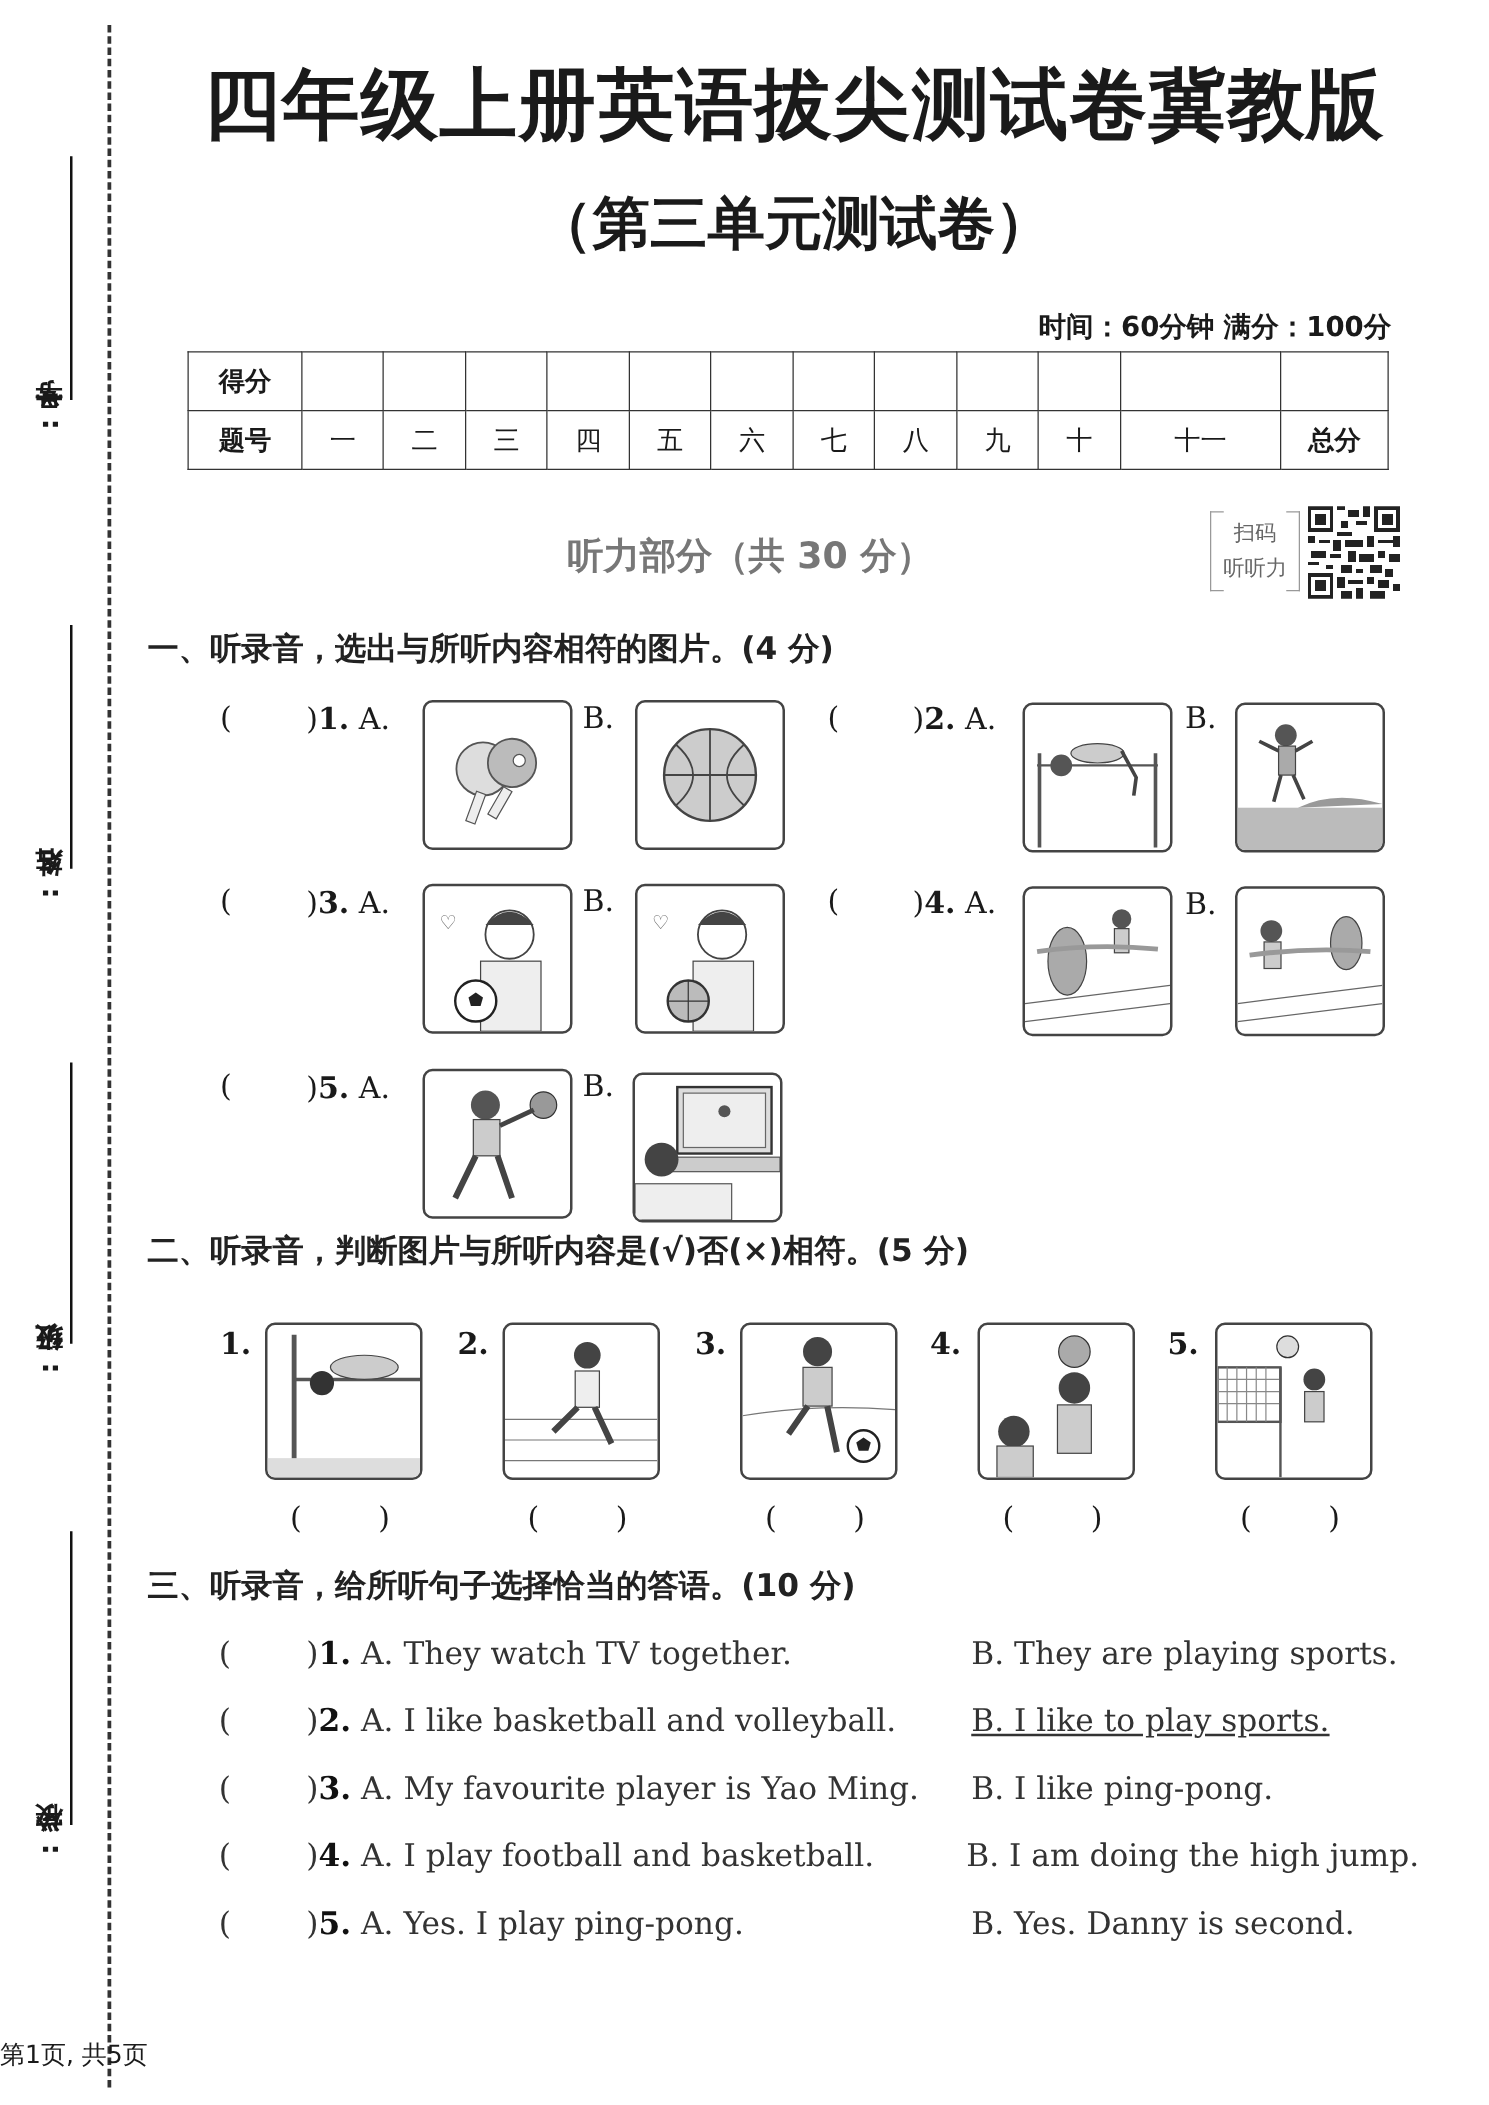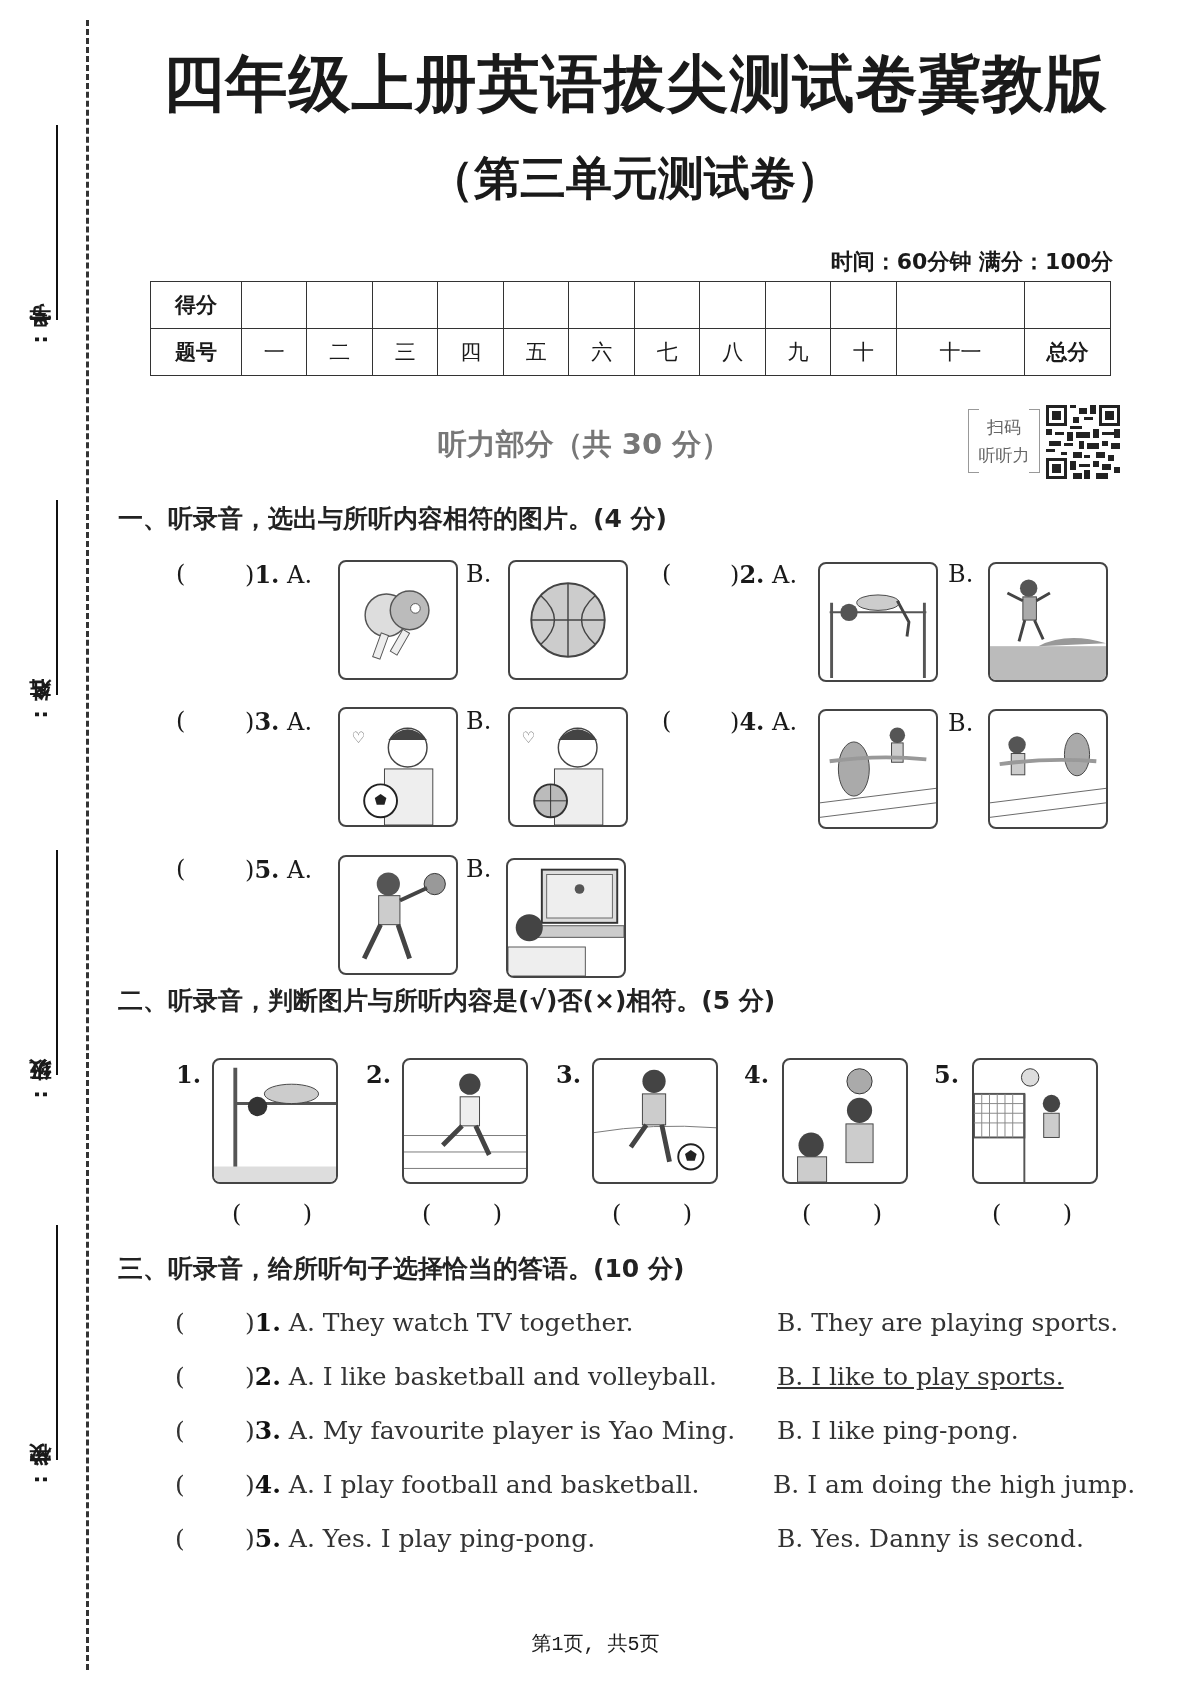--- a/index.html
+++ b/index.html
@@ -24,7 +24,7 @@
   table.score td.total { width: 86px; font-family: "DejaVu Sans", sans-serif; font-weight: bold; }
 
   
-  .listen-header { position: absolute; left: 384px; top: 425px; width: 400px; text-align: center; font-size: 29px; font-weight: bold; color: #777; }
+  .listen-header { position: absolute; left: 400px; top: 425px; width: 400px; text-align: center; font-size: 29px; font-weight: bold; color: #777; }
   .qr-hint { position: absolute; left: 968px; top: 405px; width: 72px; height: 72px; font-size: 17px; color: #666; text-align: center; line-height: 28px; padding-top: 8px; font-family: "DejaVu Serif", serif; }
   .qr-hint::before, .qr-hint::after { content: ""; position: absolute; width: 10px; height: 62px; border-top: 1.5px solid #999; border-bottom: 1.5px solid #999; top: 4px; }
   .qr-hint::before { left: 0; border-left: 1.5px solid #999; }

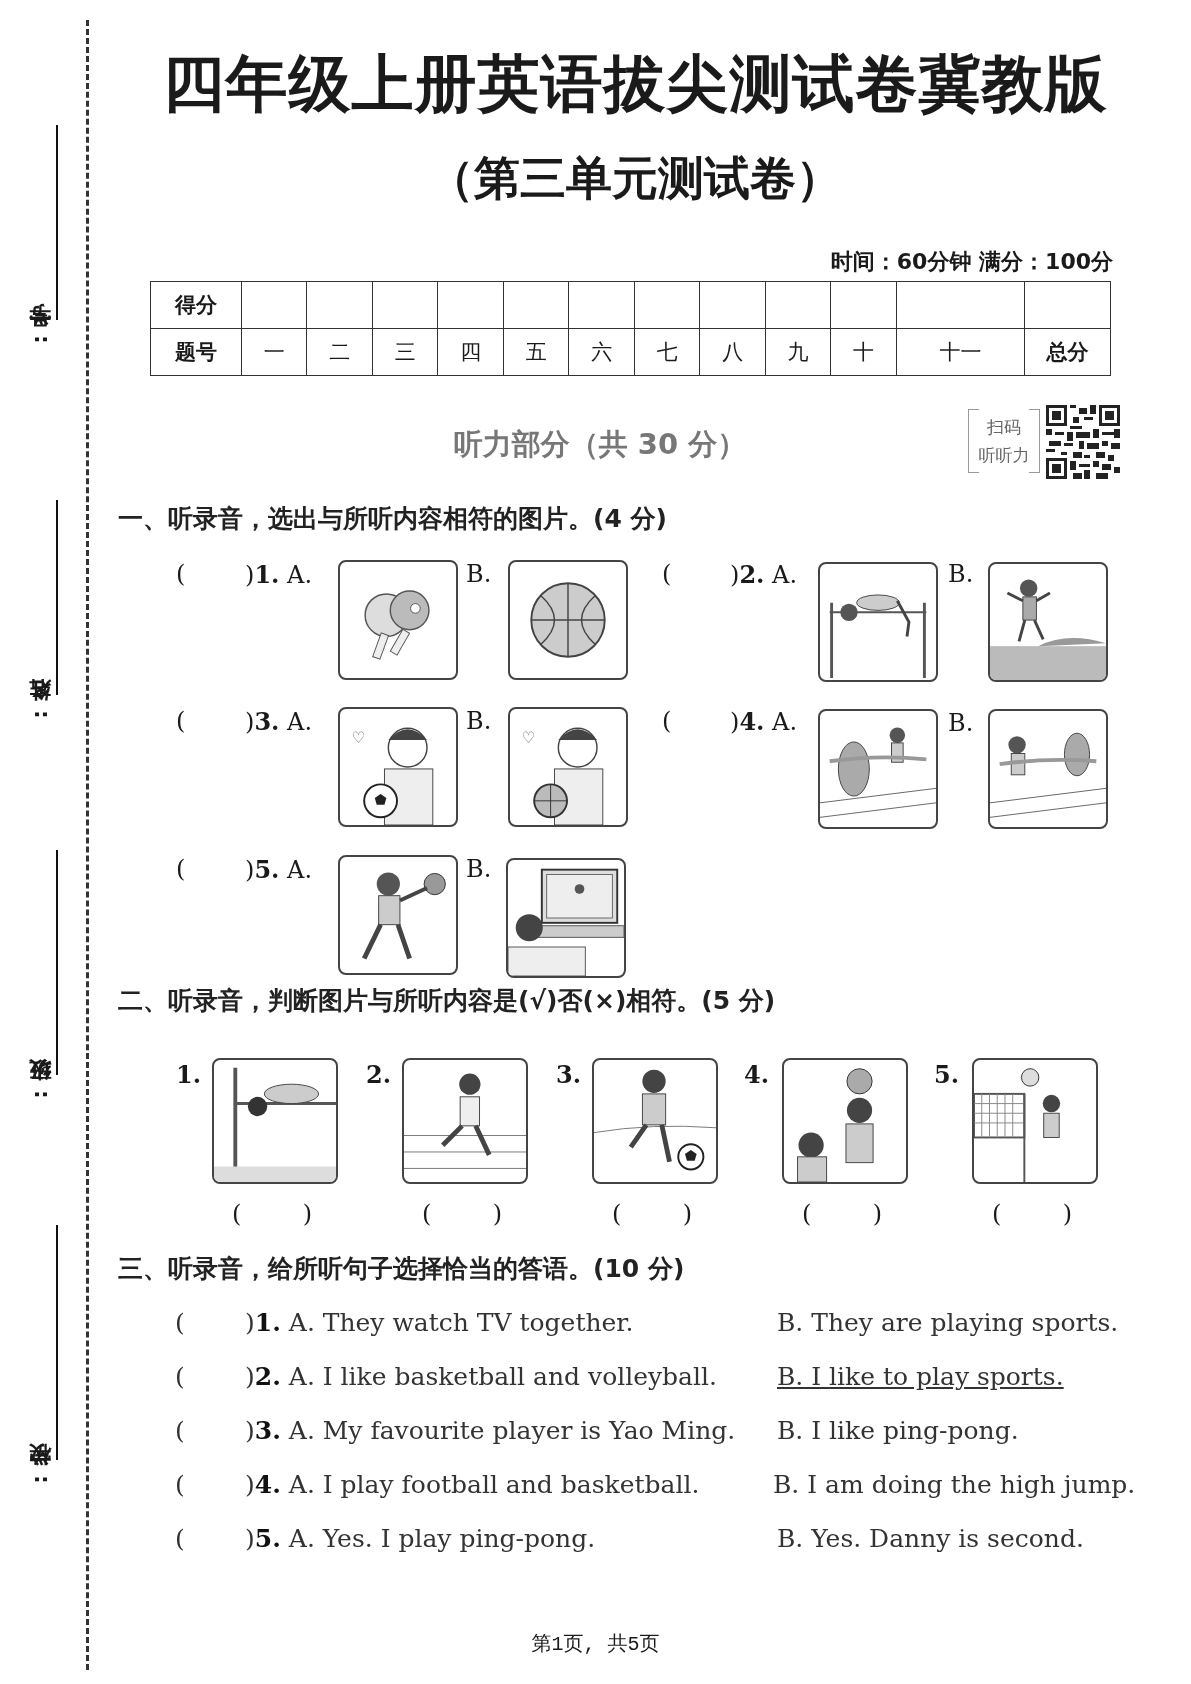--- a/index.html
+++ b/index.html
@@ -52,7 +52,7 @@
   .p3-row .b { position: absolute; }
   .p3-row b { color: #111; }
 
-  .page-footer { position: absolute; left: 0; width: 1191px; top: 1630px; text-align: center; font-size: 20px; font-family: Liberation Mono, monospace; }
+  .page-footer { position: absolute; left: 0; width: 1191px; top: 1630px; font-size: 20px; }
 </style>
 </head>
 <body>

